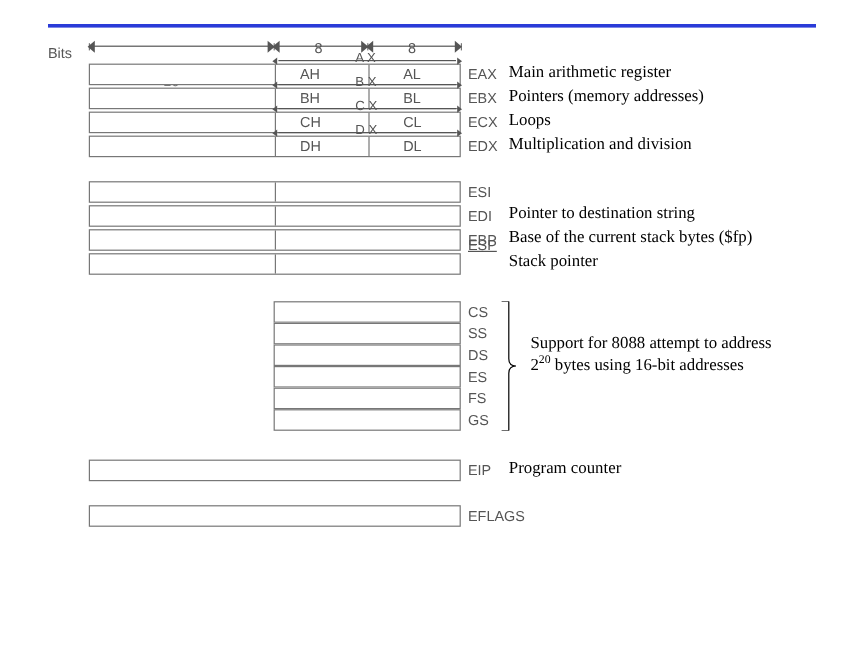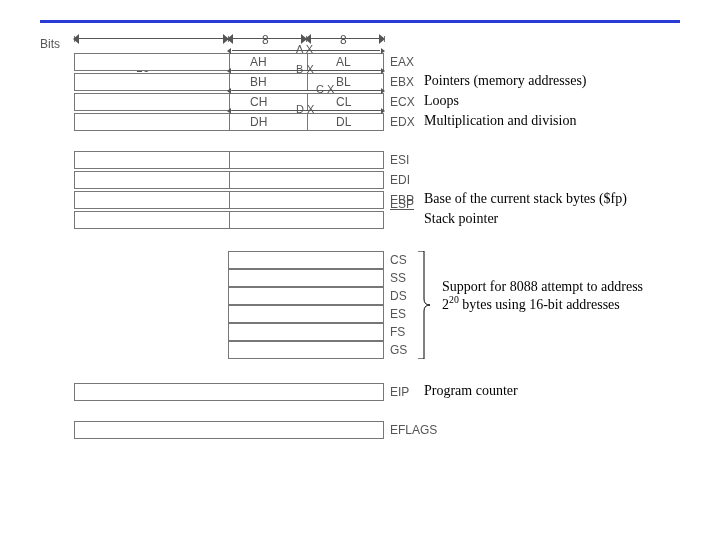--- a/index.html
+++ b/index.html
@@ -136,6 +136,7 @@
     <span class="lbl" style="left:210px; top:22px;">AH</span>
     <span class="lbl" style="left:296px; top:22px;">AL</span>
     <span class="lbl" style="left:350px; top:22px;">EAX</span>
+    <span class="desc" style="left:384px; top:20px;">Main arithmetic register</span>
 
     <div class="reg-outer" style="left:34px; top:40px; width:310px; height:18px;">
       <div class="inner-line" style="left:154px; top:0; width:1px; height:100%;"></div>

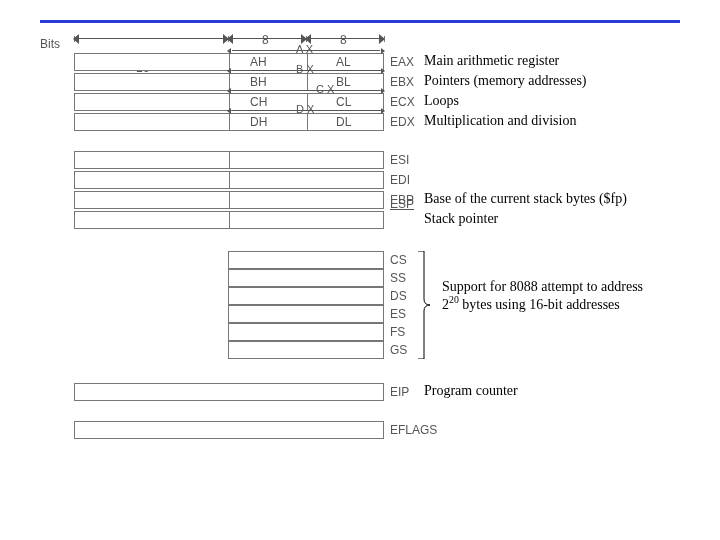--- a/index.html
+++ b/index.html
@@ -162,7 +162,7 @@
         <div class="head-l" style="border-top-width:3px;border-bottom-width:3px;border-right-width:4px;"></div>
         <div class="head-r" style="border-top-width:3px;border-bottom-width:3px;border-left-width:4px;"></div>
     </div>
-    <span class="lbl" style="left:256px; top:50px; font-size:11px;margin-left:20px;">C X</span>
+    <span class="lbl" style="left:256px; top:50px; font-size:11px;">C X</span>
     <span class="lbl" style="left:210px; top:62px;">CH</span>
     <span class="lbl" style="left:296px; top:62px;">CL</span>
     <span class="lbl" style="left:350px; top:62px;">ECX</span>

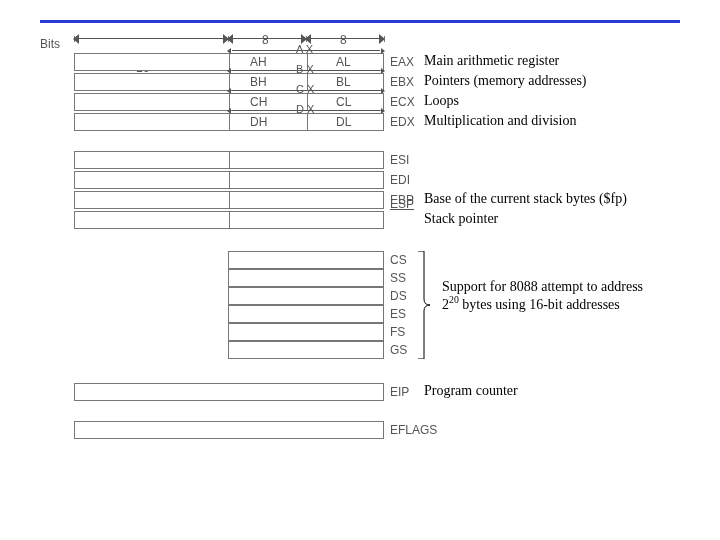--- a/index.html
+++ b/index.html
@@ -192,6 +192,7 @@
       <div class="inner-line" style="left:154px; top:0; width:1px; height:100%;"></div>
     </div>
     <span class="lbl" style="left:350px; top:140px;">EDI</span>
+    <span class="desc" style="left:384px; top:138px;">Pointer to destination string</span>
 
     <div class="reg-outer" style="left:34px; top:158px; width:310px; height:18px;">
       <div class="inner-line" style="left:154px; top:0; width:1px; height:100%;"></div>

